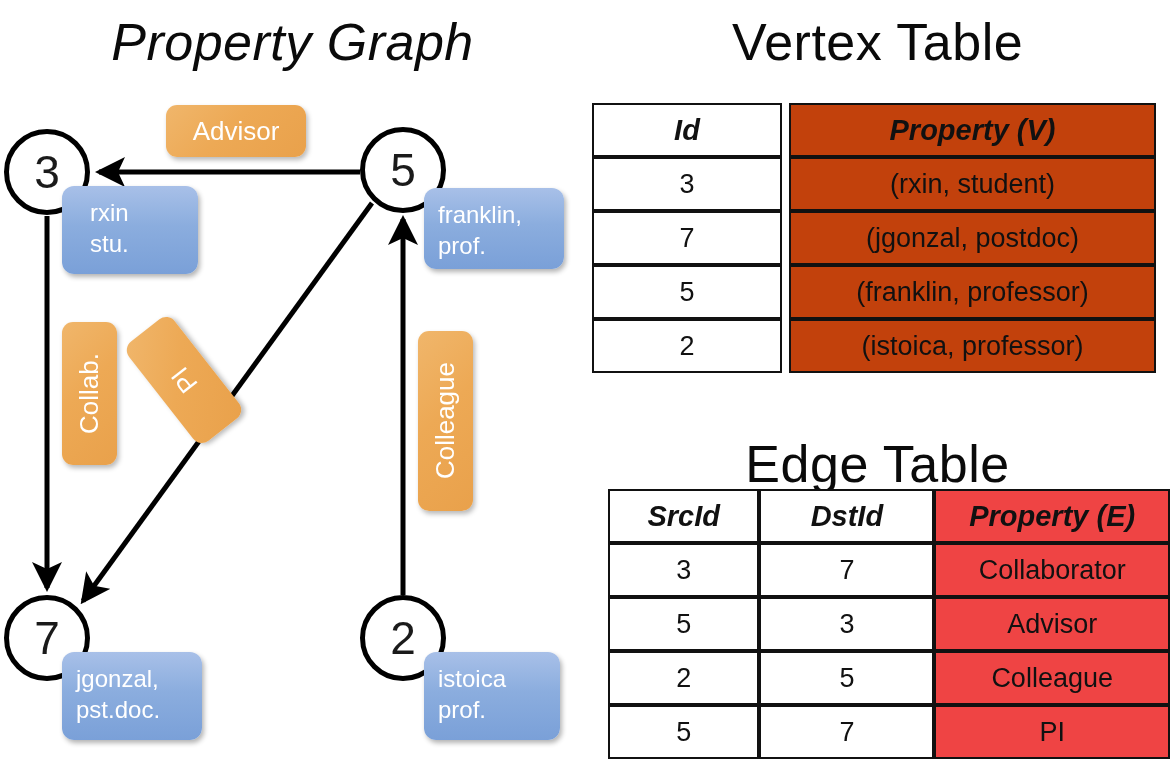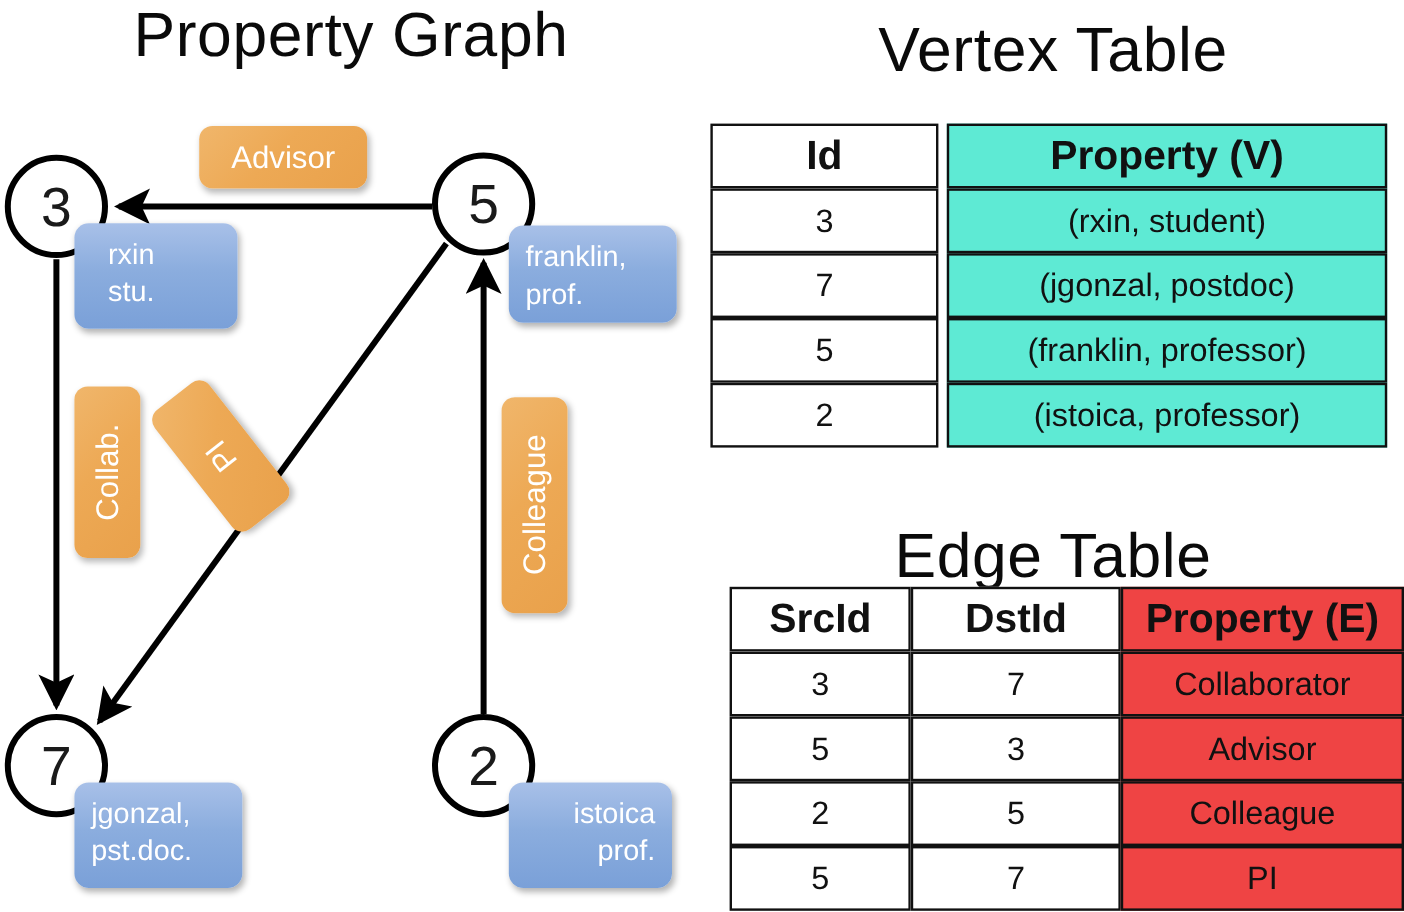--- a/index.html
+++ b/index.html
@@ -27,7 +27,7 @@
     white-space: nowrap;
     text-align: center;
   }
-  #title-property-graph { left: 0;   top: 0;  width: 585px; }
+  #title-property-graph { left: 0;   top: 12px;  width: 585px; font-style: italic; }
   #title-vertex-table   { left: 585px; top: 12px; width: 585px; text-align: center; }
   #title-edge-table     { left: 585px; top: 402px; width: 585px; margin-top: 32px; }
 

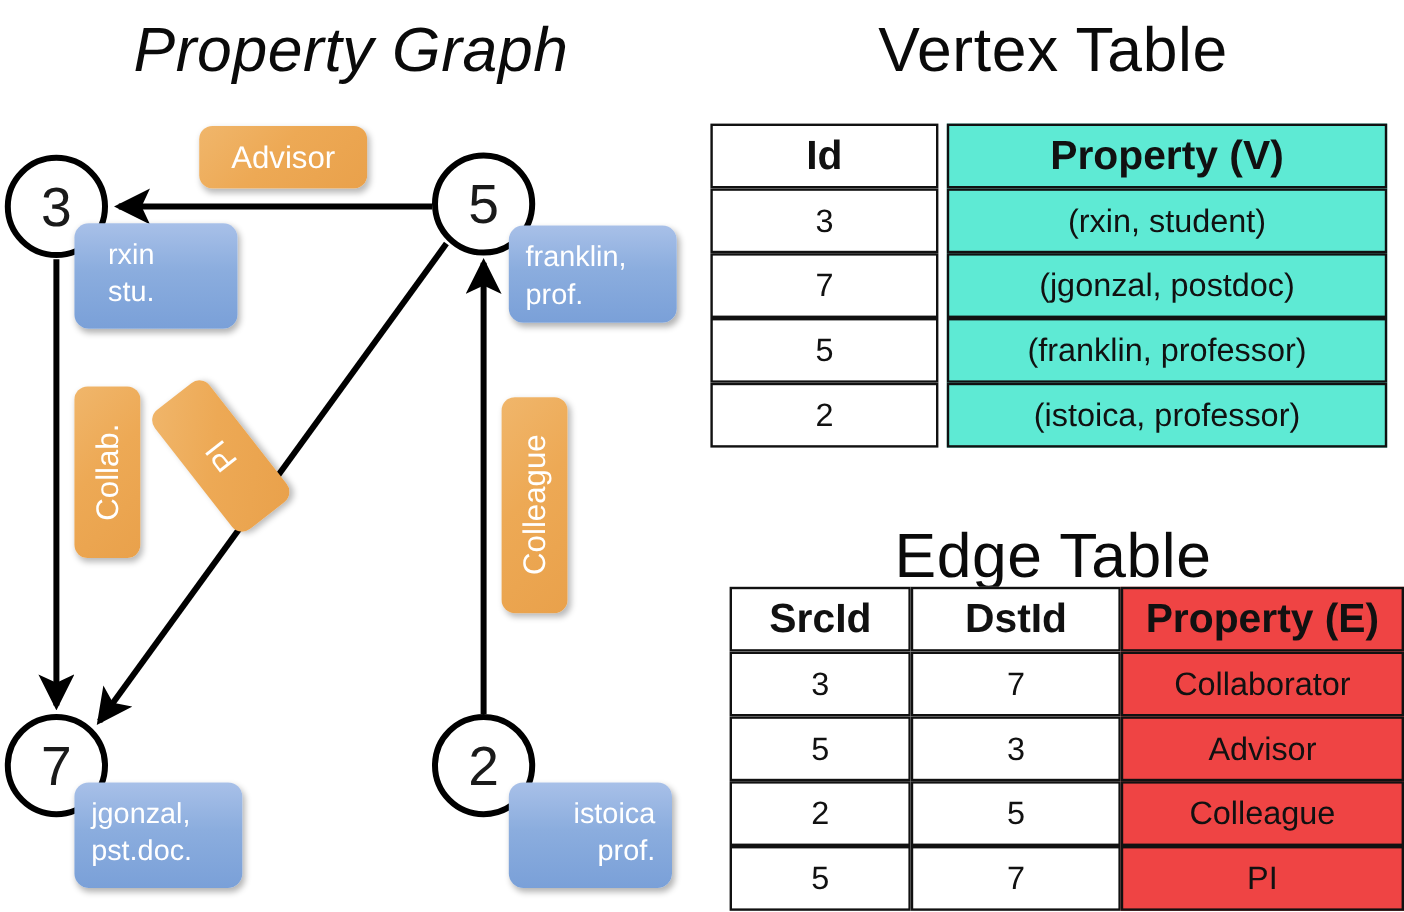--- a/index.html
+++ b/index.html
@@ -147,7 +147,8 @@
   }
   .tbl th {
     font-weight: 700;
-    font-size: 34px;
+    font-size: 29px;
+    font-style: italic;
   }
   .spacer-col {
     border: none !important;

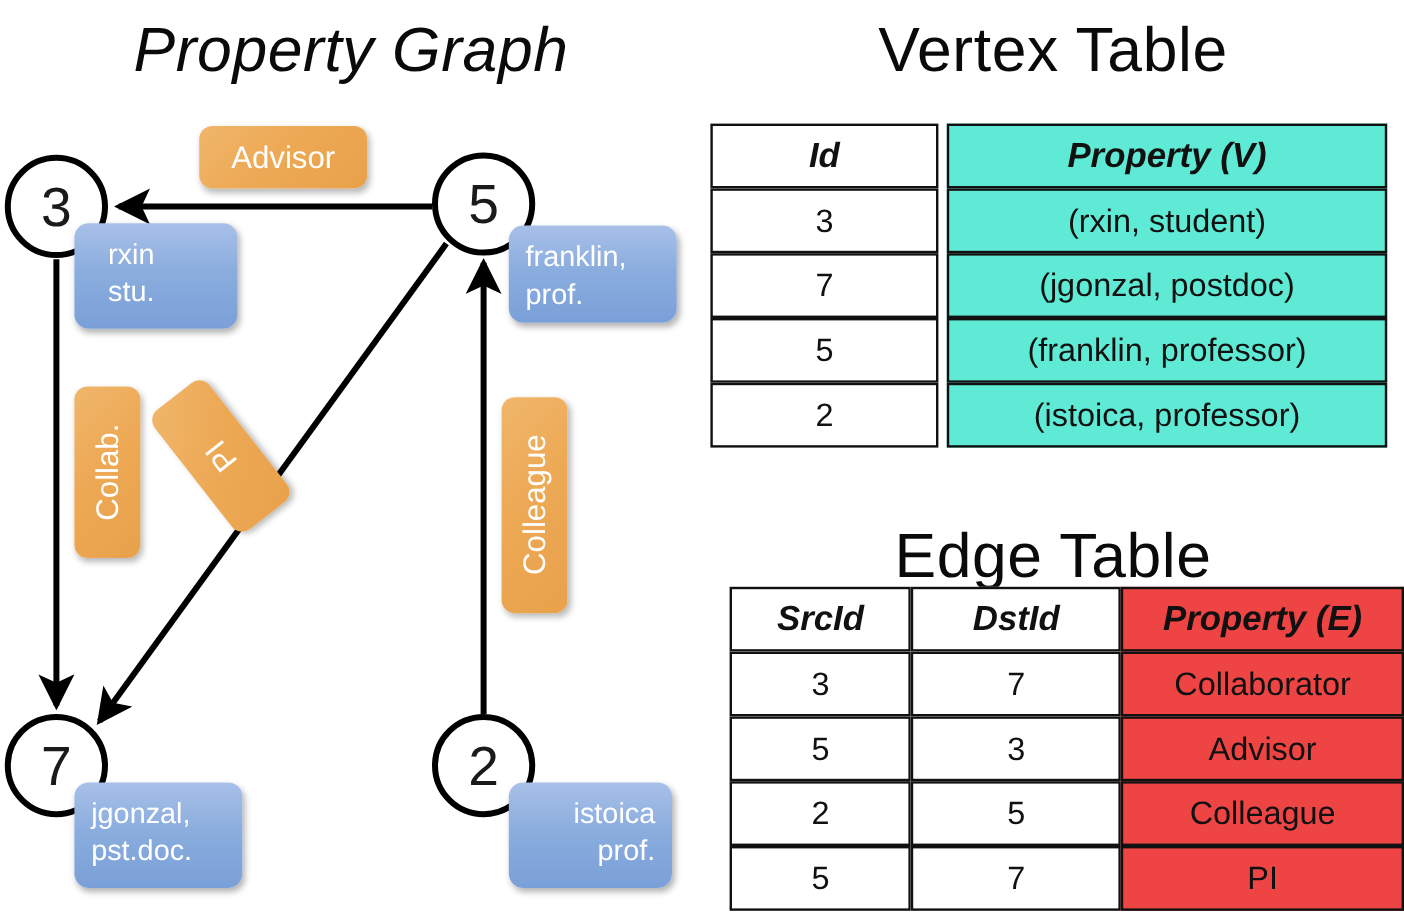--- a/index.html
+++ b/index.html
@@ -160,7 +160,7 @@
   #vertex-table { left: 592px; top: 103px; }
   #vertex-table .col-id   { width: 186px; height: 50px; }
   #vertex-table .col-prop { width: 363px; height: 50px; }
-  #vertex-table .col-prop { background: #5eead4; }
+  #vertex-table .col-prop { background: #c2410c; }
 
   
   #edge-table { left: 592px; top: 489px; margin-left: 16px; }

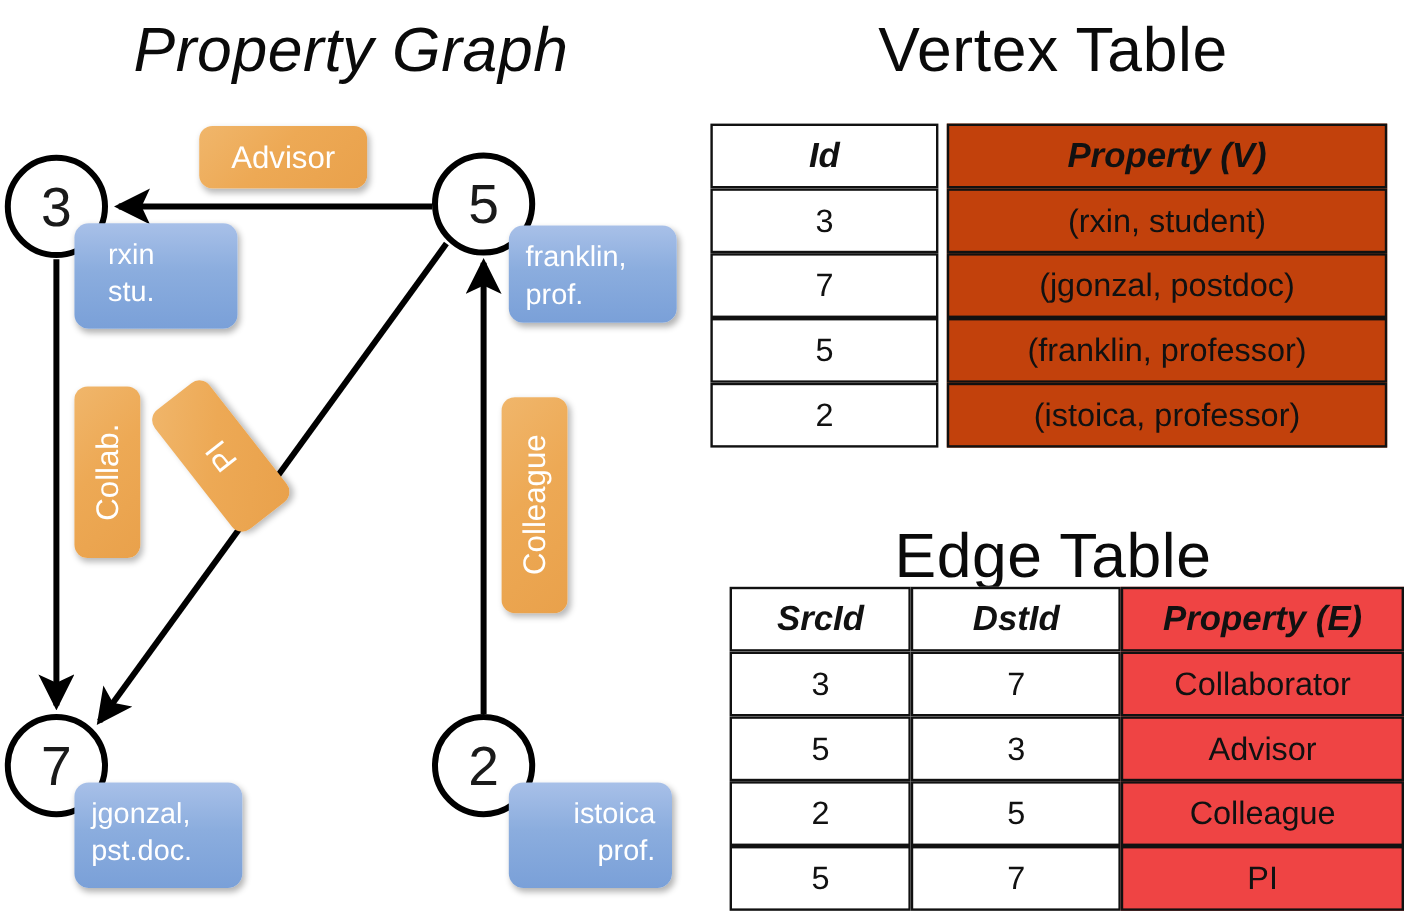--- a/index.html
+++ b/index.html
@@ -84,7 +84,7 @@
   #prop-rxin     { left: 62px;  top: 186px; width: 136px; height: 88px; padding-left: 28px; }
   #prop-franklin { left: 424px; top: 188px; width: 140px; height: 81px; }
   #prop-jgonzal  { left: 62px;  top: 652px; width: 140px; height: 88px; }
-  #prop-istoica  { left: 424px; top: 652px; width: 136px; height: 88px; text-align: right; }
+  #prop-istoica  { left: 424px; top: 652px; width: 136px; height: 88px; }
 
   
   .edge-box {

